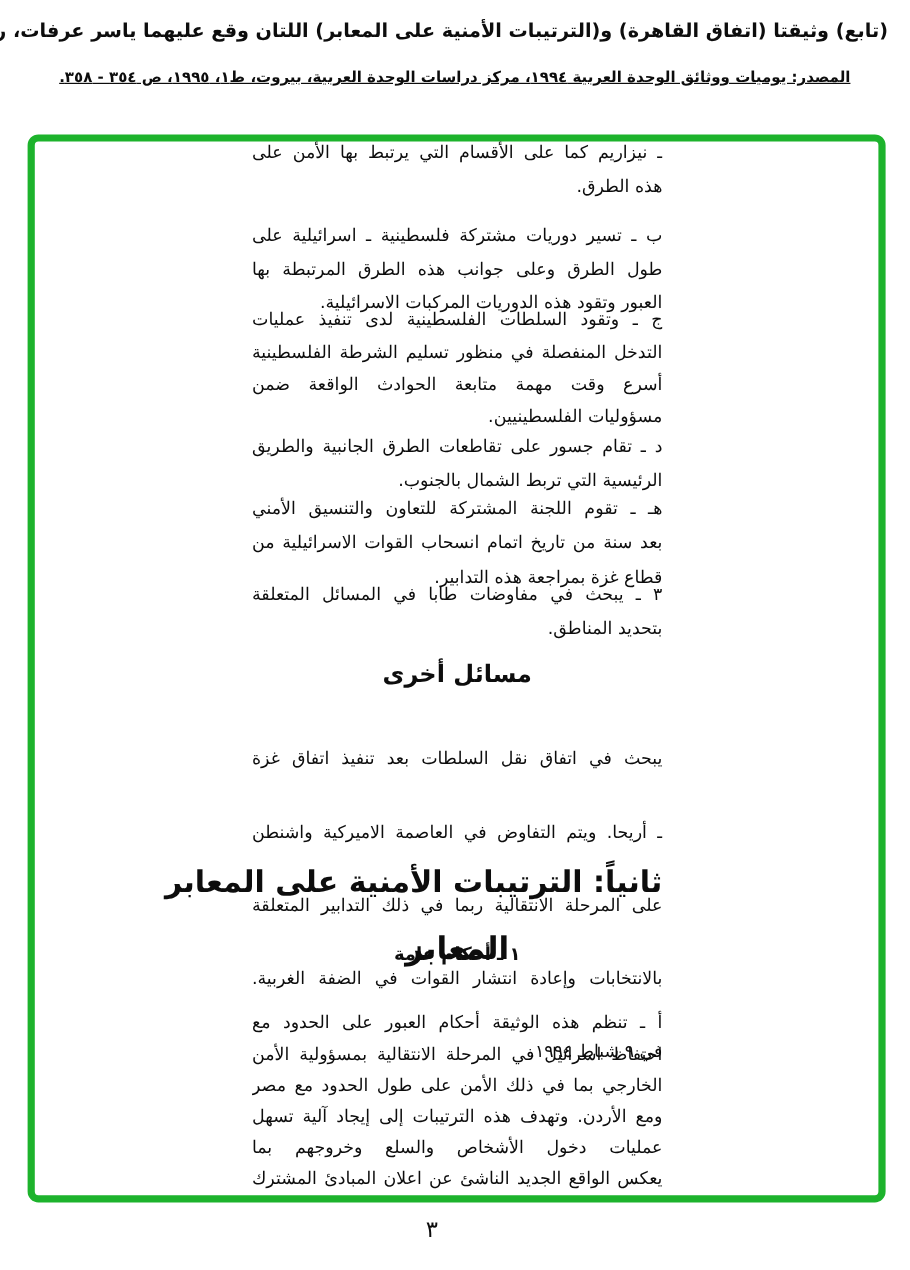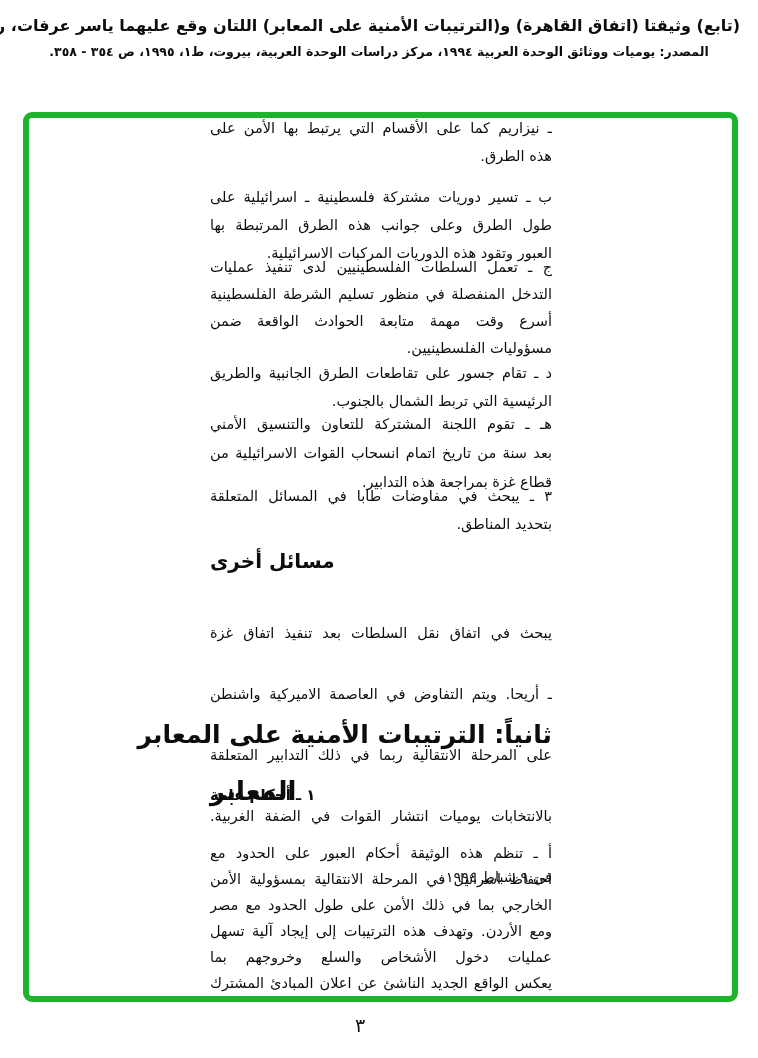--- a/index.html
+++ b/index.html
@@ -10,7 +10,7 @@
   
   .header{position:absolute;top:12px;left:18px;right:18px;text-align:center;font-weight:bold;}
   .h-line{font-size:16px;line-height:28px;white-space:nowrap;}
-  .h-source{font-size:12.5px;line-height:22px;margin-top:1px;white-space:nowrap;}
+  .h-source{font-size:12.5px;line-height:22px;margin-top:13px;white-space:nowrap;text-decoration:underline;}
   
   .highlight-box{
     position:absolute;left:23px;top:112px;width:703px;height:878px;

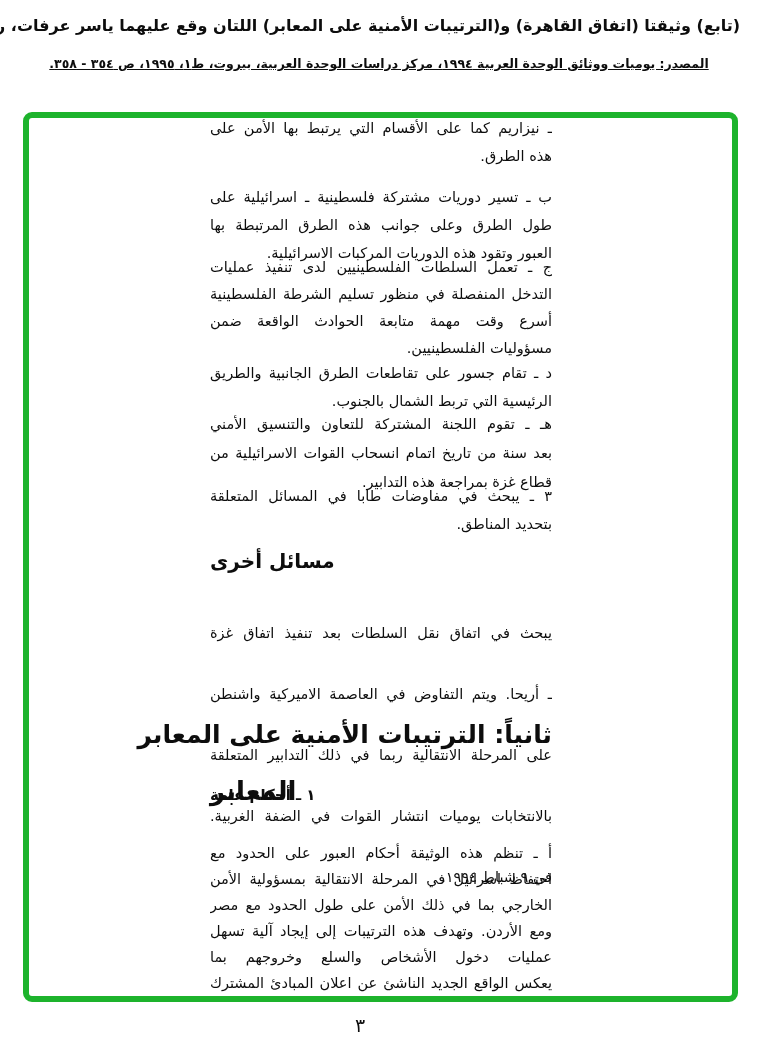--- a/index.html
+++ b/index.html
@@ -71,7 +71,7 @@
         <div class="jline end">العبور وتقود هذه الدوريات المركبات الاسرائيلية.</div>
       </div>
       <div class="block para">
-        <div class="jline">ج ـ تعمل السلطات الفلسطينيين لدى تنفيذ عمليات</div>
+        <div class="jline">ج ـ وتقود السلطات الفلسطينية لدى تنفيذ عمليات</div>
         <div class="jline">التدخل المنفصلة في منظور تسليم الشرطة الفلسطينية في</div>
         <div class="jline">أسرع وقت مهمة متابعة الحوادث الواقعة ضمن</div>
         <div class="jline end">مسؤوليات الفلسطينيين.</div>

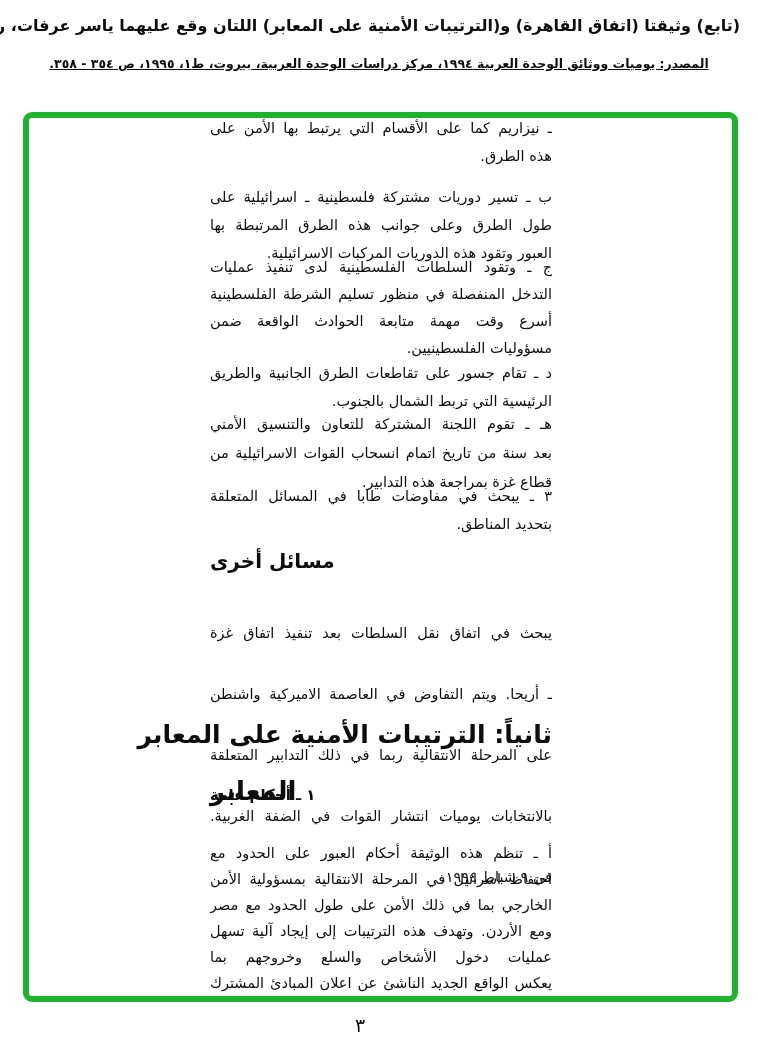--- a/index.html
+++ b/index.html
@@ -24,7 +24,7 @@
     text-align:justify;text-align-last:justify;overflow:hidden;
   }
   .para .jline.end{text-align-last:right;}
-  .heading{font-weight:bold;text-align:left;white-space:nowrap;}
+  .heading{font-weight:bold;text-align:center;white-space:nowrap;}
   
   .block:nth-child(1){top:114px;}
   .block:nth-child(2){top:183px;}

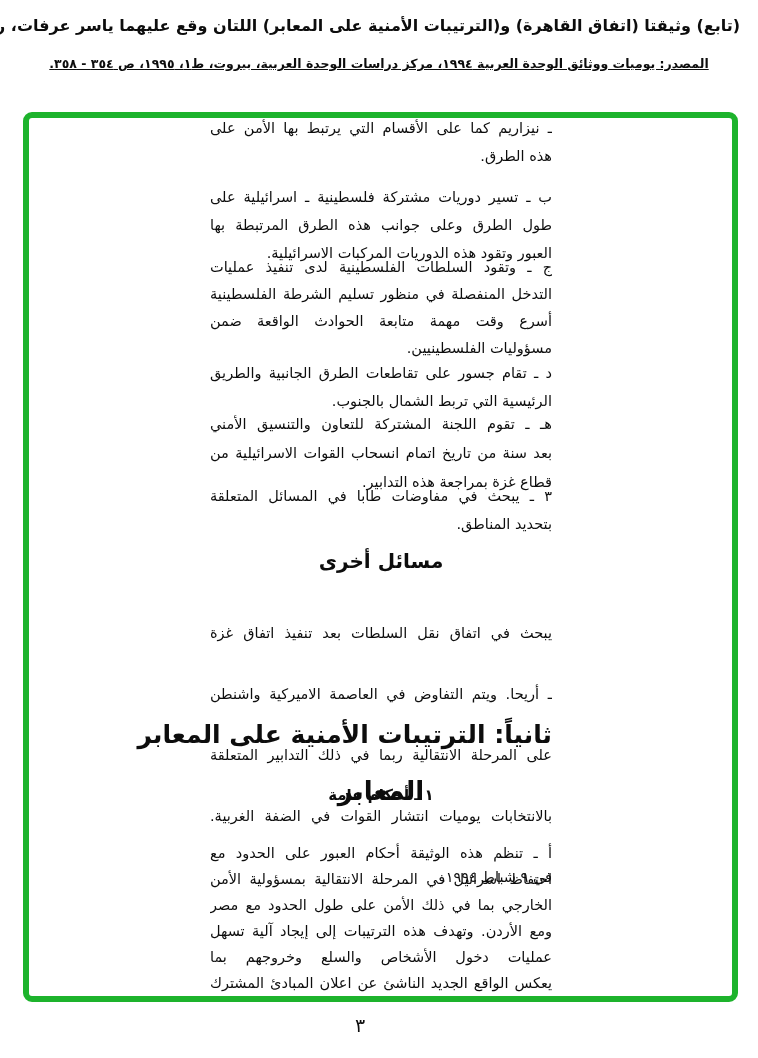--- a/index.html
+++ b/index.html
@@ -94,7 +94,7 @@
         <div class="jline">يبحث في اتفاق نقل السلطات بعد تنفيذ اتفاق غزة</div>
         <div class="jline">ـ أريحا. ويتم التفاوض في العاصمة الاميركية واشنطن</div>
         <div class="jline">على المرحلة الانتقالية ربما في ذلك التدابير المتعلقة</div>
-        <div class="jline">بالانتخابات يوميات انتشار القوات في الضفة الغربية.</div>
+        <div class="jline">بالانتخابات وإعادة انتشار القوات في الضفة الغربية.</div>
         <div class="jline end">في ٩ شباط ١٩٩٤.</div>
       </div>
       <div class="block heading">ثانياً: الترتيبات الأمنية على المعابر</div>

